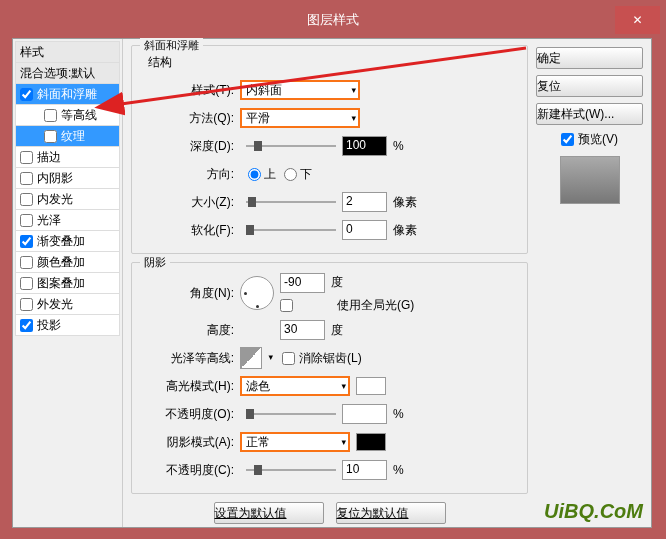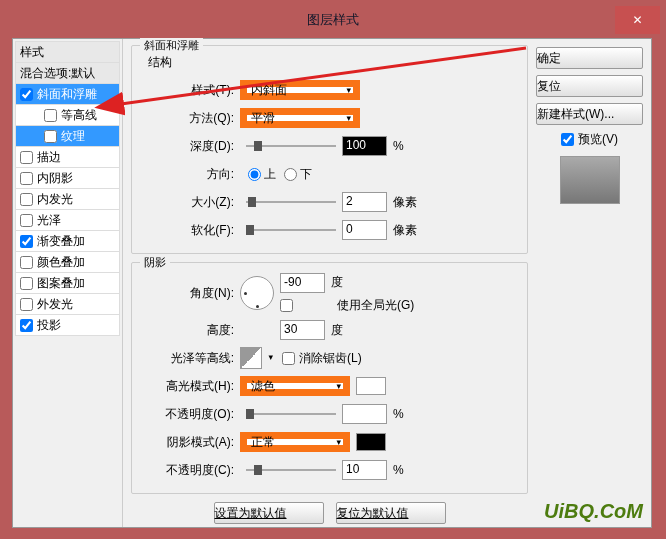--- a/index.html
+++ b/index.html
@@ -6,7 +6,7 @@
 body { background: #b85a5a; width: 666px; height: 539px; position: relative; }
 .outer { position: absolute; left: 6px; top: 6px; width: 654px; height: 527px; background: #b85a5a; }
 .titlebar { height: 28px; background: #b85a5a; display: flex; align-items: center; position: relative; }
-.titlebar .title { flex: 1; text-align: center; color: #0f172a; font-size: 13px; }
+.titlebar .title { flex: 1; text-align: center; color: #ffffff; font-size: 13px; }
 .closebox { width: 45px; height: 28px; background: #c75050; color: #fff; display: flex; align-items: center; justify-content: center; font-size: 14px; position: absolute; right: 0; top: 0; }
 .content { position: absolute; left: 6px; top: 32px; width: 640px; height: 490px; background: #f0f0f0; border: 1px solid #999; display: flex; }
 .sidebar { width: 110px; border-right: 1px solid #ccc; padding: 3px 0; }

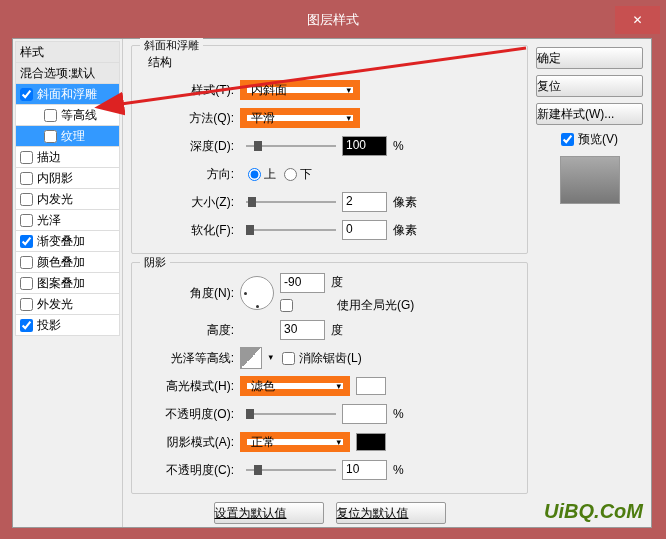--- a/index.html
+++ b/index.html
@@ -20,7 +20,7 @@
 .group > .legend { position: absolute; top: -8px; left: 8px; background: #f0f0f0; padding: 0 4px; font-size: 11px; }
 .formrow { display: flex; align-items: center; height: 26px; margin-bottom: 2px; }
 .formrow .lbl { width: 100px; text-align: right; padding-right: 6px; }
-.sel { height: 20px; min-width: 120px; border: 7px solid #f97316; background: #fff; display: flex; align-items: center; padding: 0 4px; position: relative; }
+.sel { height: 20px; min-width: 120px; border: 2px solid #f97316; background: #fff; display: flex; align-items: center; padding: 0 4px; position: relative; }
 .sel .chev { position: absolute; right: 2px; font-size: 9px; }
 .slider { width: 90px; height: 14px; position: relative; margin: 0 6px; }
 .slider .track { position: absolute; top: 6px; left: 0; right: 0; height: 2px; background: #aaa; }

